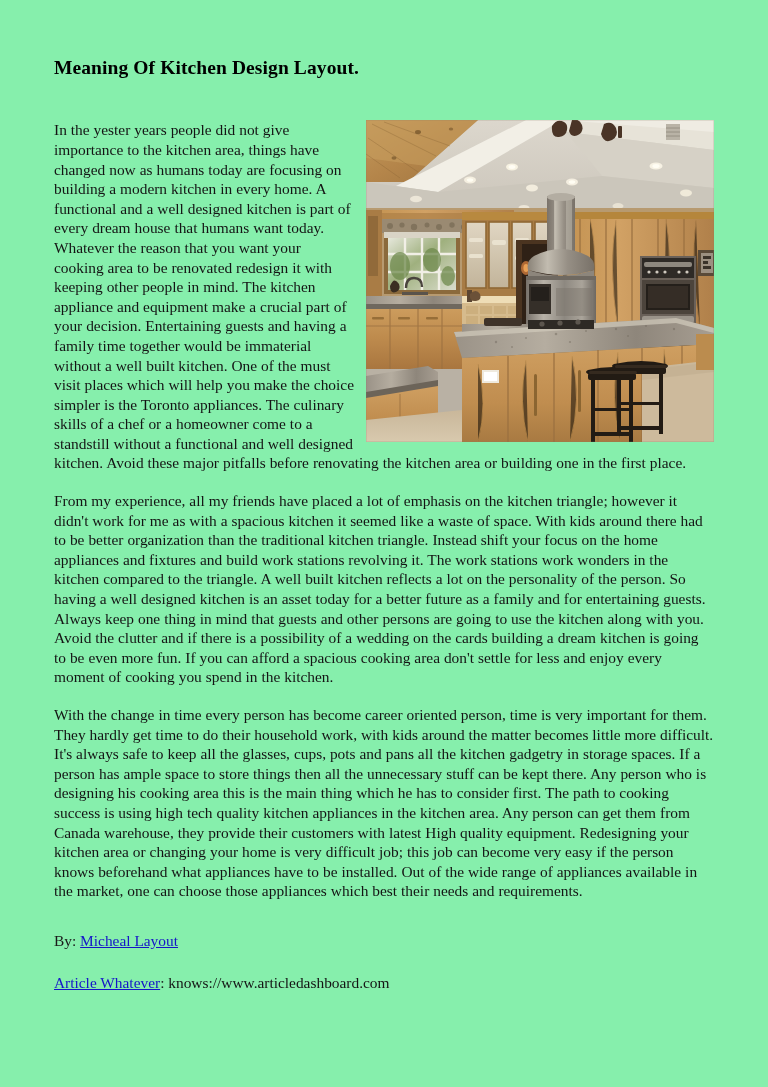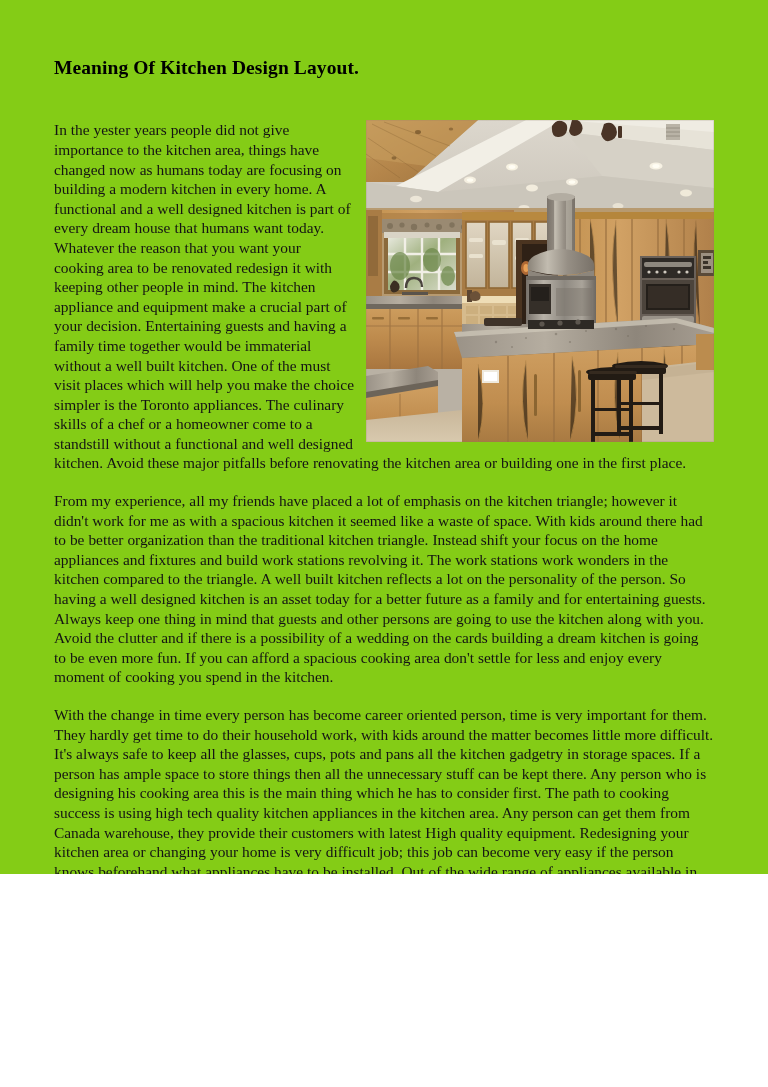--- a/index.html
+++ b/index.html
@@ -17,8 +17,8 @@
   .page {
     position: relative;
     width: 768px;
-    height: 874px;
-    background: #84cc16;
+    height: 1087px;
+    background: #86efac;
     box-sizing: border-box;
     padding: 0 54px 0 54px;
     overflow: hidden;

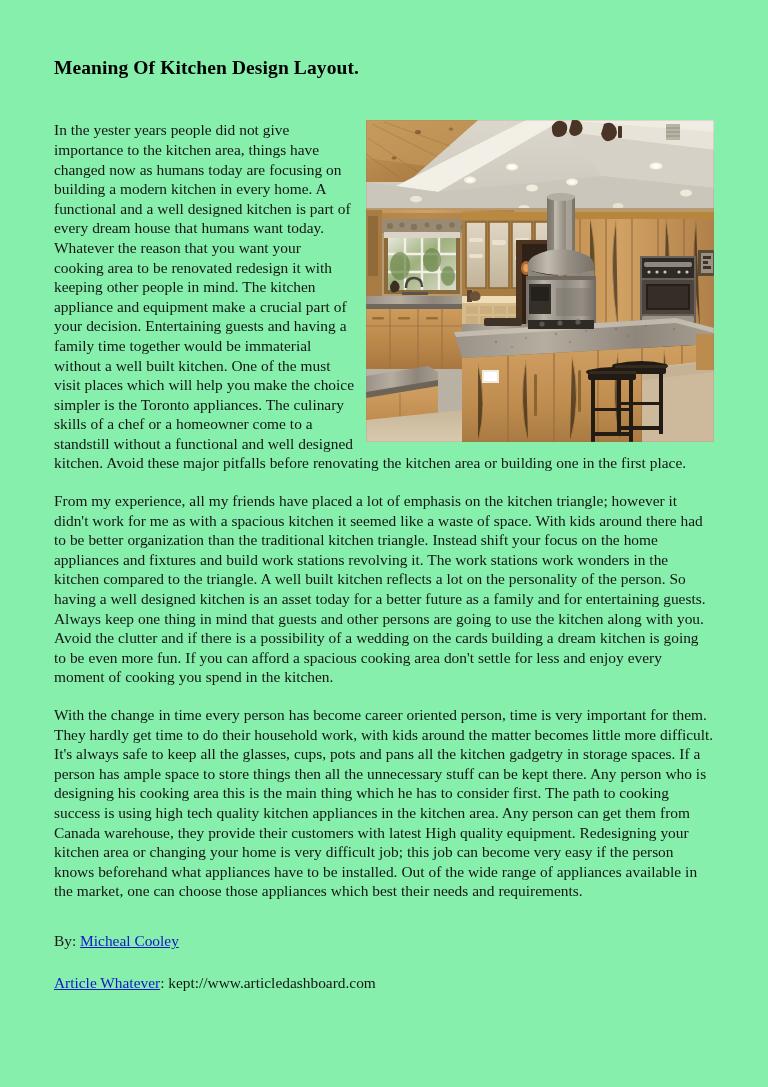--- a/index.html
+++ b/index.html
@@ -486,7 +486,7 @@
 
     <p class="para">With the change in time every person has become career oriented person, time is very important for them. They hardly get time to do their household work, with kids around the matter becomes little more difficult. It's always safe to keep all the glasses, cups, pots and pans all the kitchen gadgetry in storage spaces. If a person has ample space to store things then all the unnecessary stuff can be kept there. Any person who is designing his cooking area this is the main thing which he has to consider first. The path to cooking success is using high tech quality kitchen appliances in the kitchen area. Any person can get them from Canada warehouse, they provide their customers with latest High quality equipment. Redesigning your kitchen area or changing your home is very difficult job; this job can become very easy if the person knows beforehand what appliances have to be installed. Out of the wide range of appliances available in the market, one can choose those appliances which best their needs and requirements.</p>
 
-    <p class="byline"><span>By:</span> <a class="link" href="#">Micheal Cooley</a></p>
+    <p class="byline"><span>By:</span> <a class="link" href="#">Micheal Layout</a></p>
 
     <p class="directory-line"><a class="link" href="#">Article Whatever</a><span>:</span> <span class="url-text">kept://www.articledashboard.com</span></p>
 

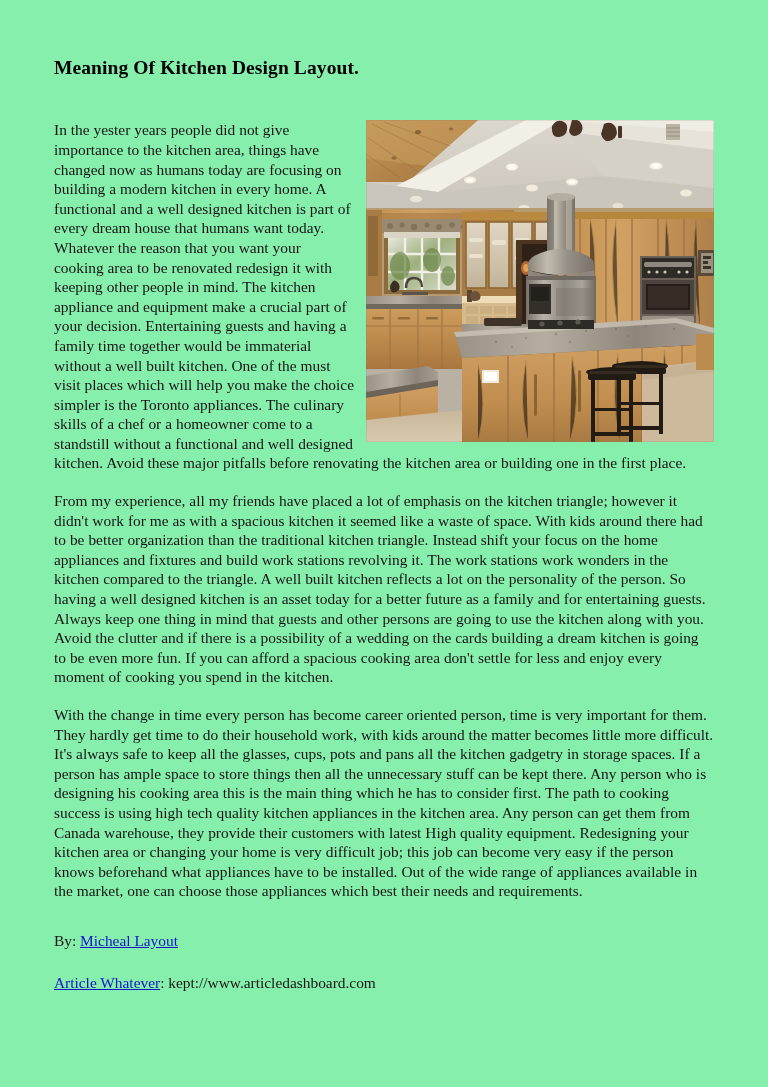--- a/index.html
+++ b/index.html
@@ -488,7 +488,7 @@
 
     <p class="byline"><span>By:</span> <a class="link" href="#">Micheal Layout</a></p>
 
-    <p class="directory-line"><a class="link" href="#">Article Whatever</a><span>:</span> <span class="url-text">kept://www.articledashboard.com</span></p>
+    <p class="directory-line"><a class="link" href="#">Article Whatever</a><span>:</span> <span class="url-text">knows://www.articledashboard.com</span></p>
 
   </div>
 </div>

